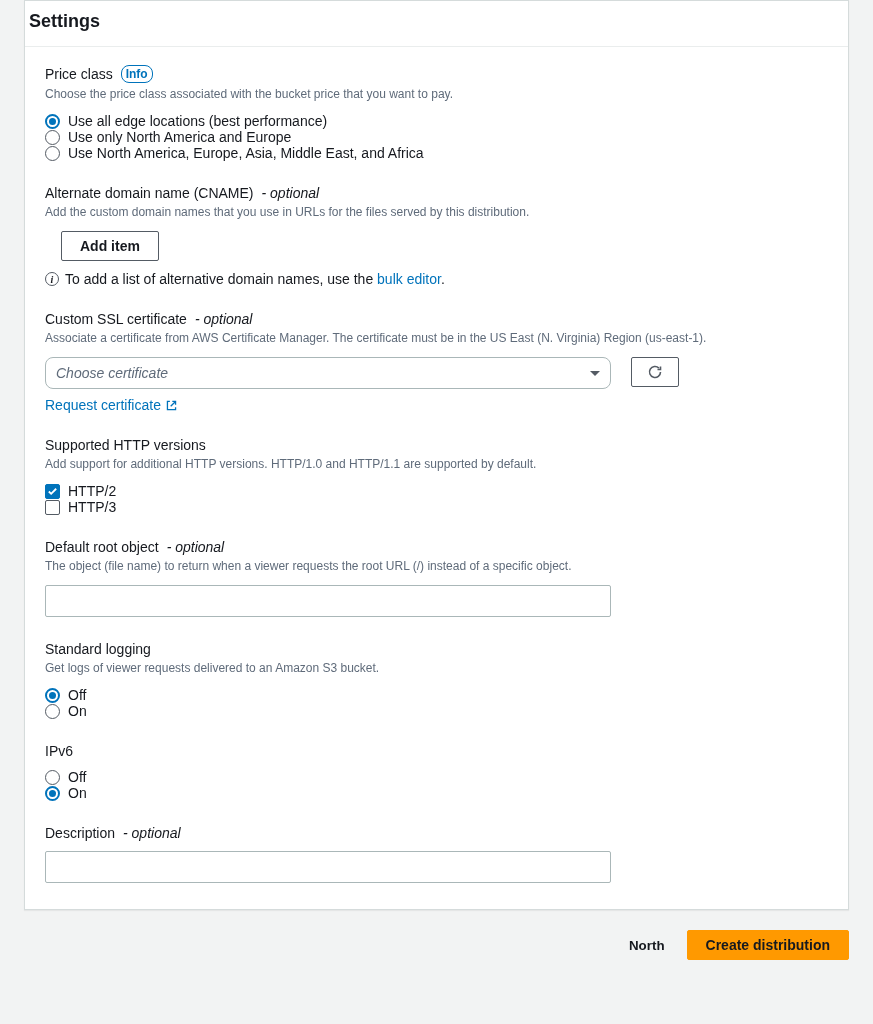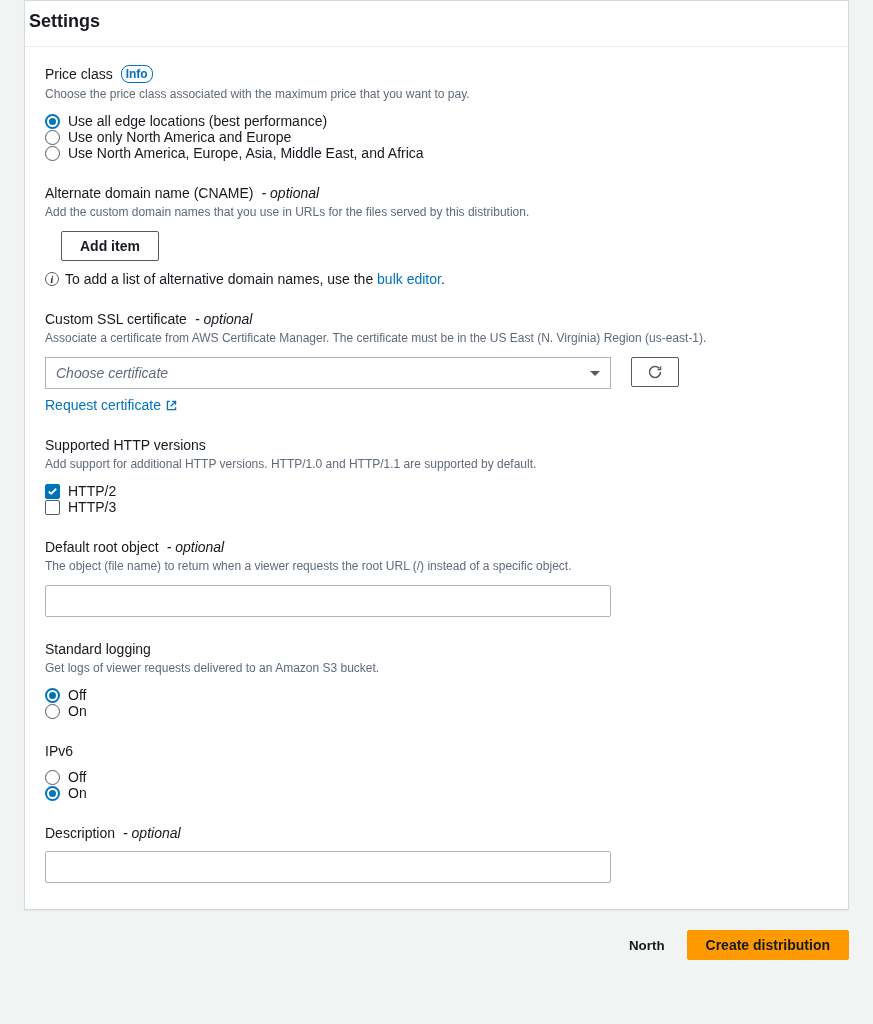--- a/index.html
+++ b/index.html
@@ -221,7 +221,7 @@
           <span class="label">Price class</span>
           <span class="info-badge">Info</span>
         </div>
-        <div class="hint">Choose the price class associated with the maximum price that you want to pay.</div>
+        <div class="hint">Choose the price class associated with the bucket price that you want to pay.</div>
         <div class="options">
           <label class="option">
             <span class="radio checked"></span>

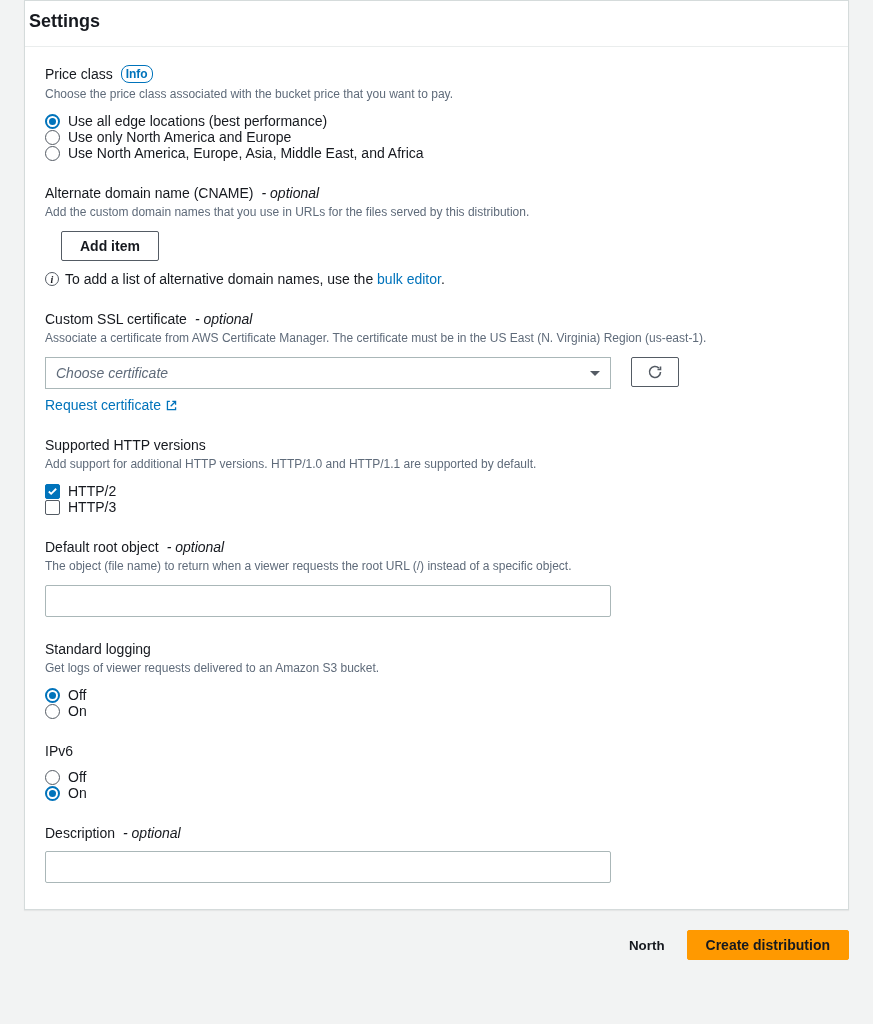--- a/index.html
+++ b/index.html
@@ -175,7 +175,7 @@
     padding: 0 10px;
     cursor: pointer;
     background: #fff;
-    border-radius: 0;
+    border-radius: 8px;
   }
   .select .placeholder { color: #5f6b7a; font-style: italic; }
   .caret-down {

